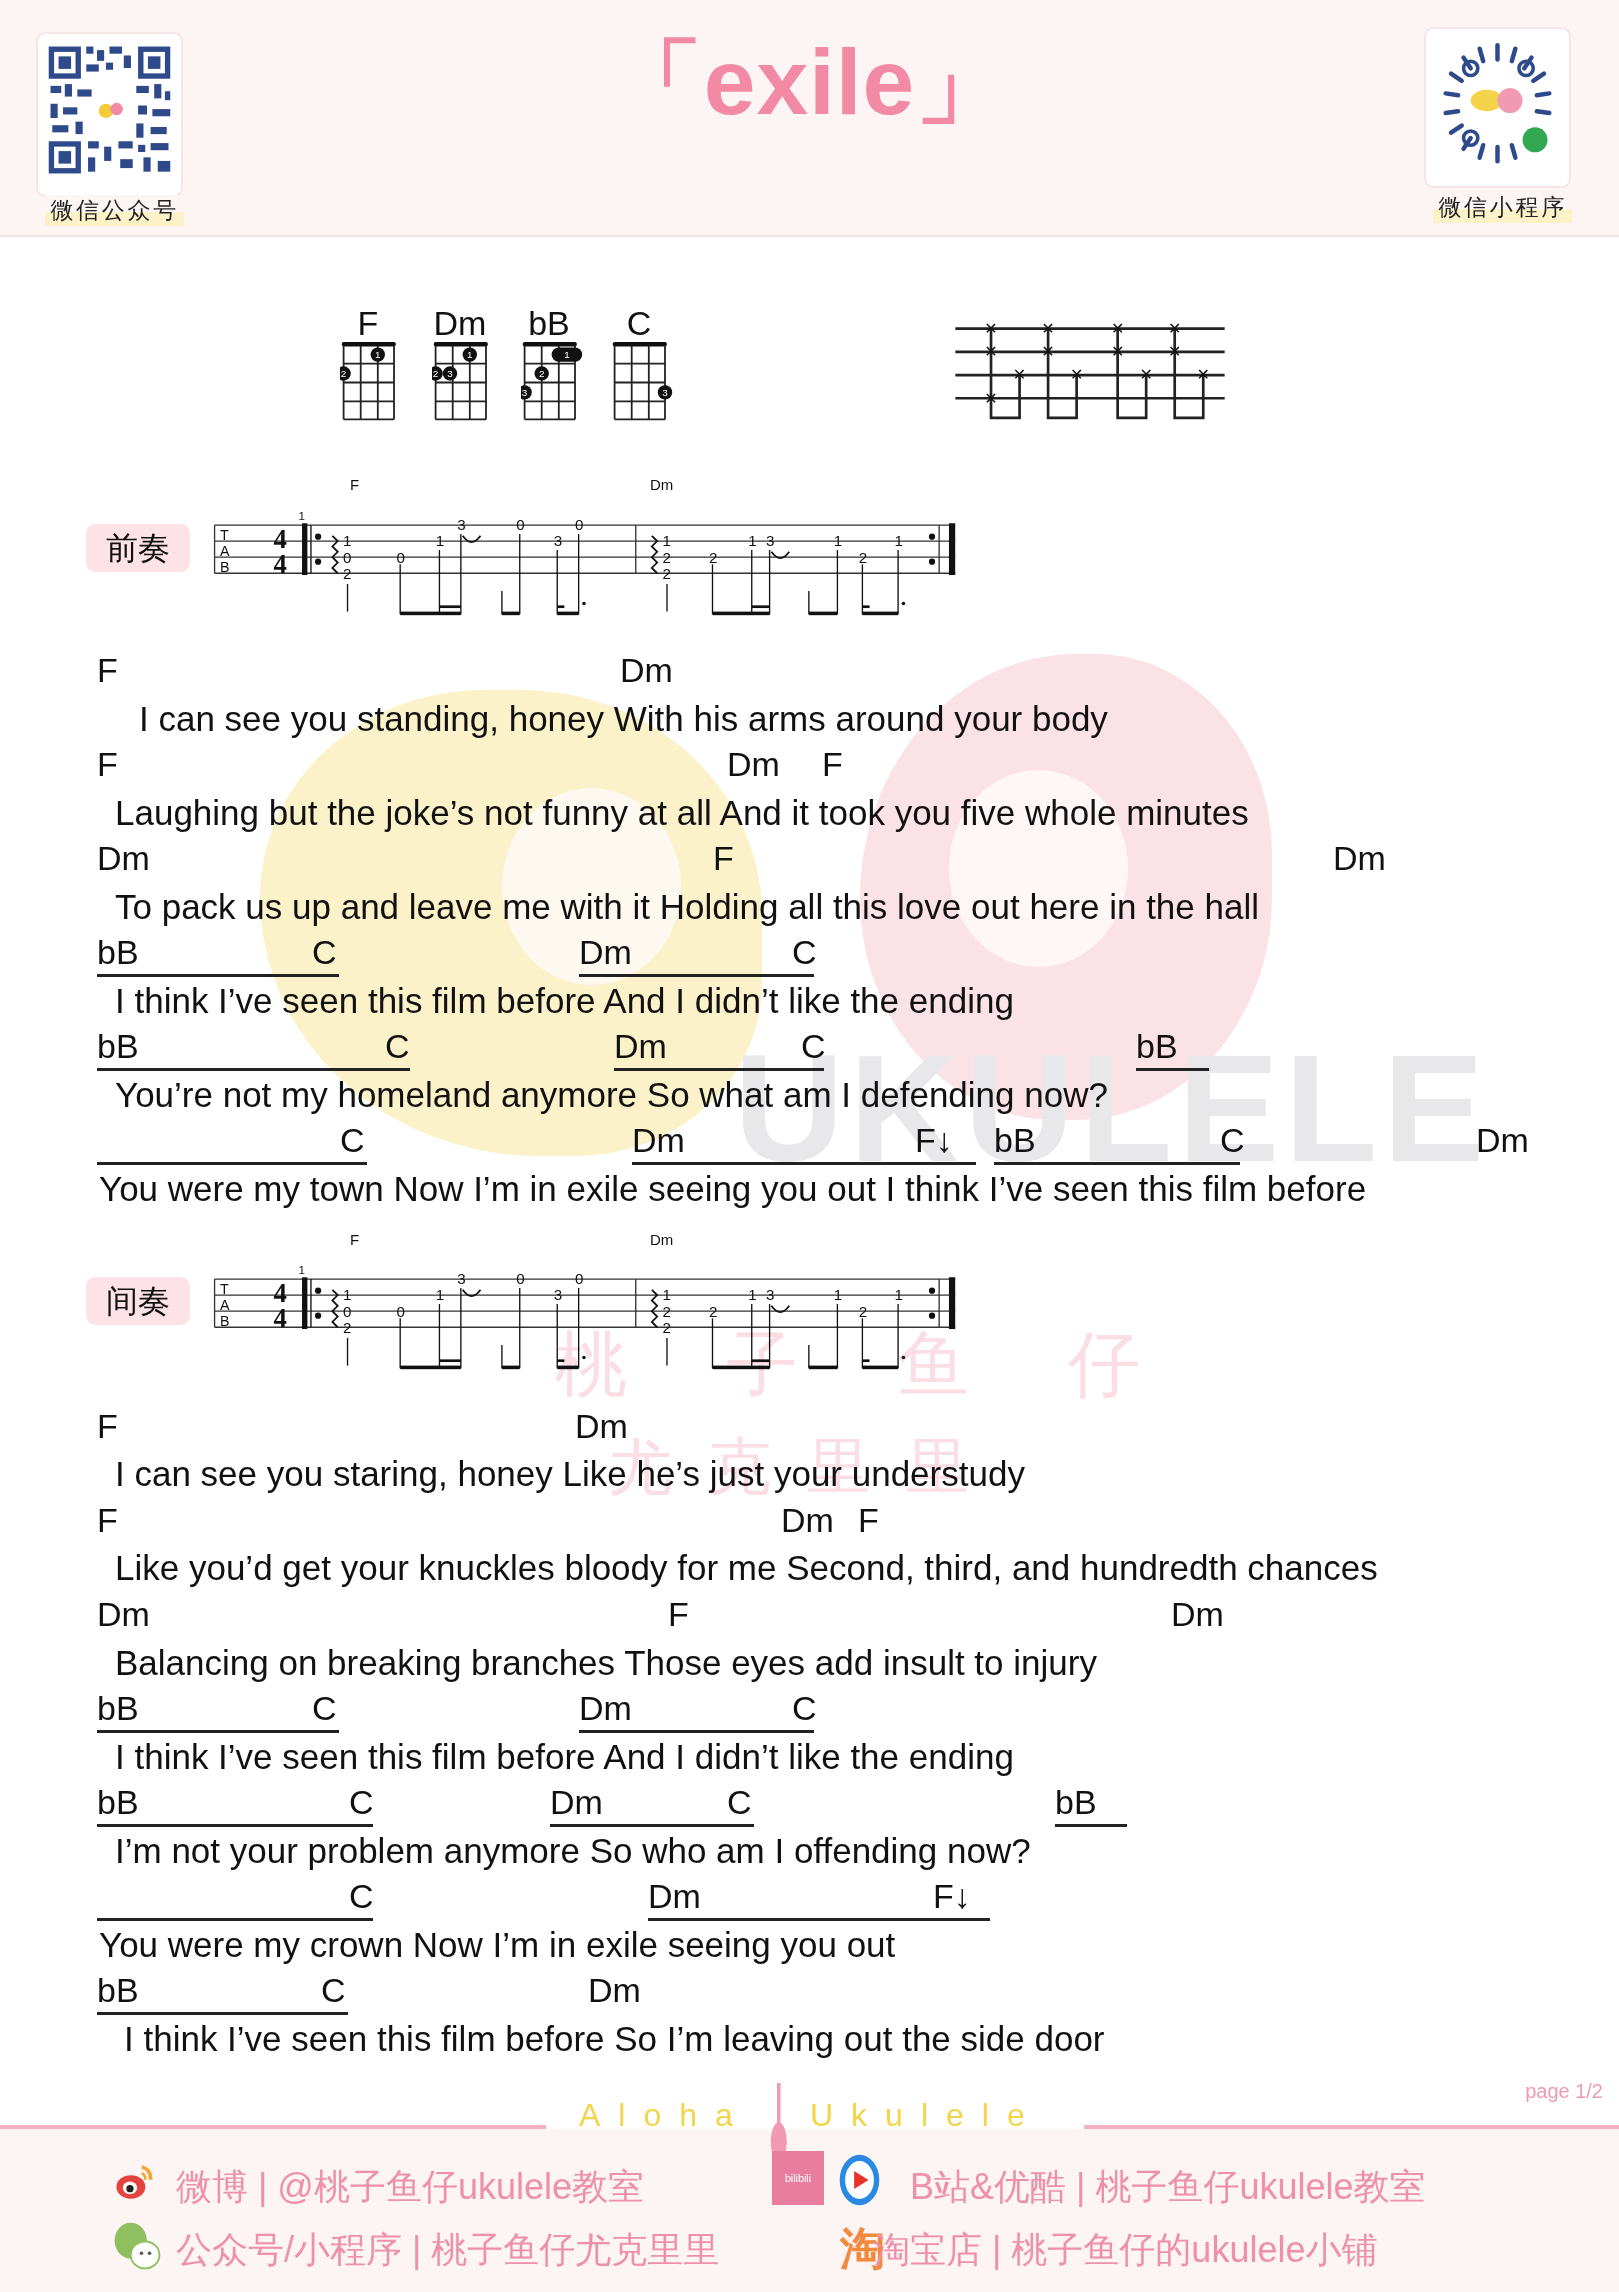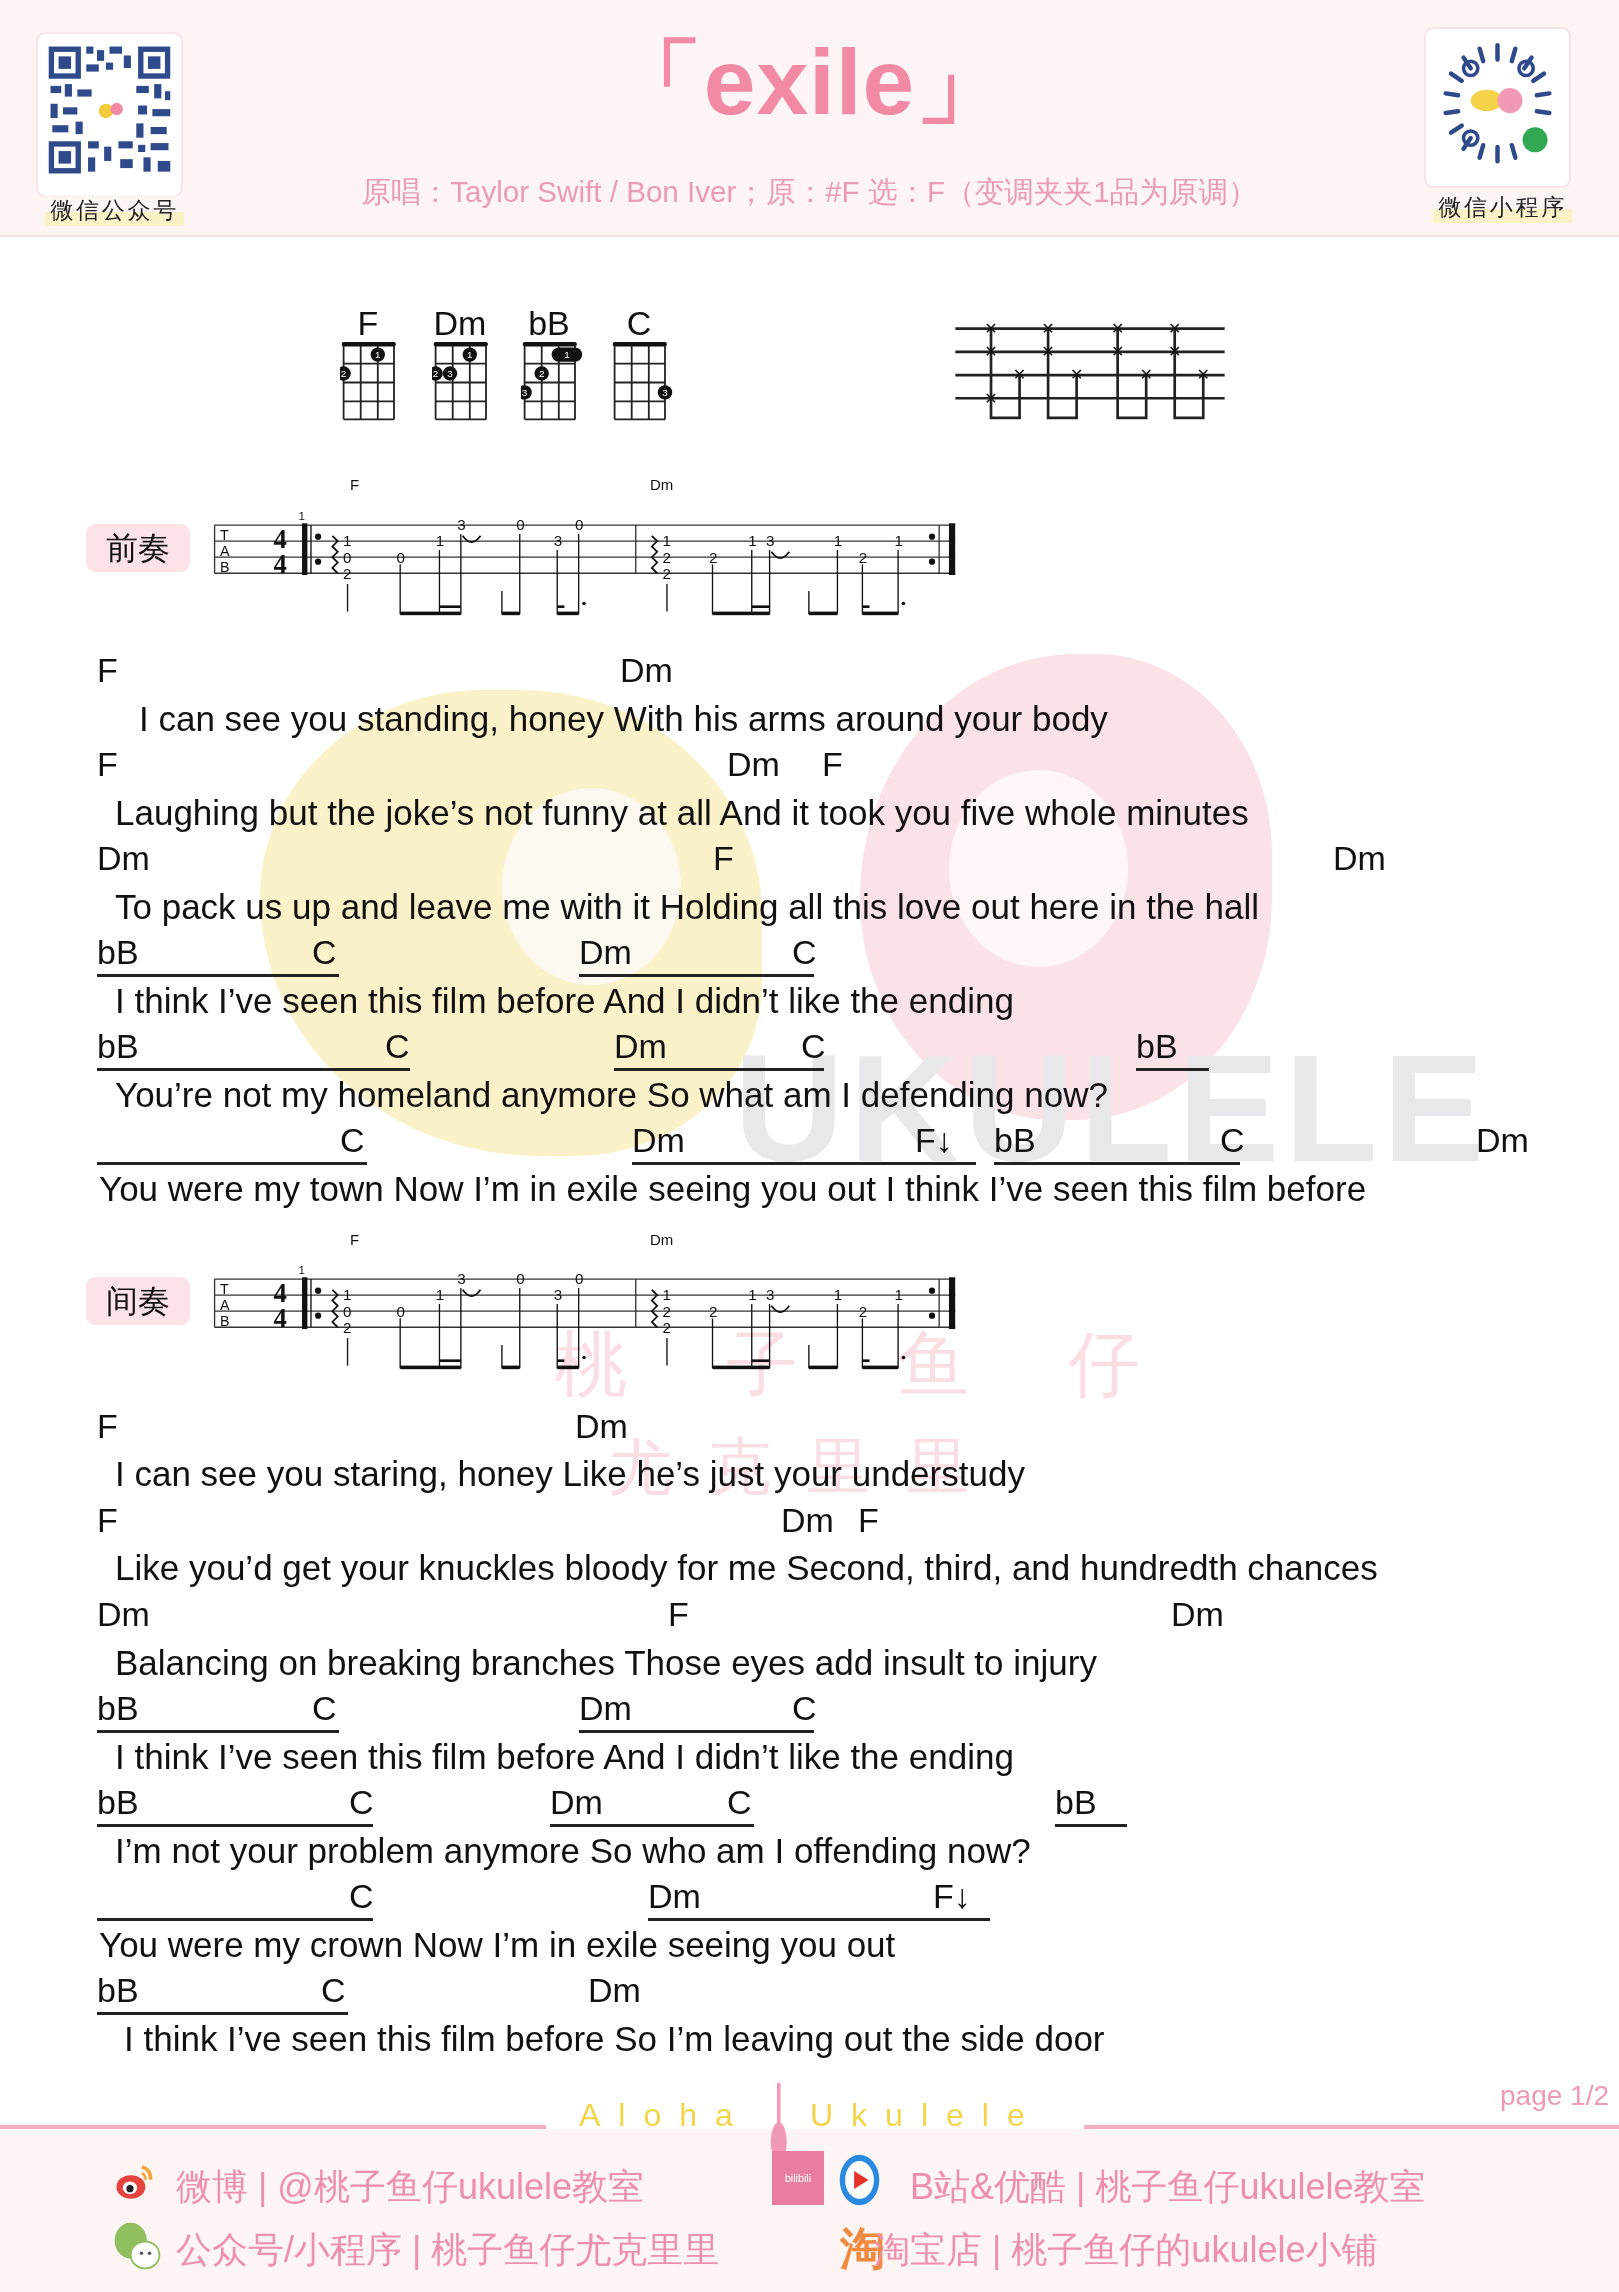--- a/index.html
+++ b/index.html
@@ -108,7 +108,6 @@
   <div class="qr-caption" style="left:45px; top:195px;">微信公众号</div>
 
   <div class="title">「exile」</div>
-  <div class="subtitle" style="top:172px; font-size:29.6px;">原唱：Taylor Swift / Bon Iver；原：#F  选：F（变调夹夹1品为原调）</div>
 
   <div class="qr-card" style="left:1426px; top:29px; height:157px;">
     <svg width="143" height="152" viewBox="0 0 160 170">

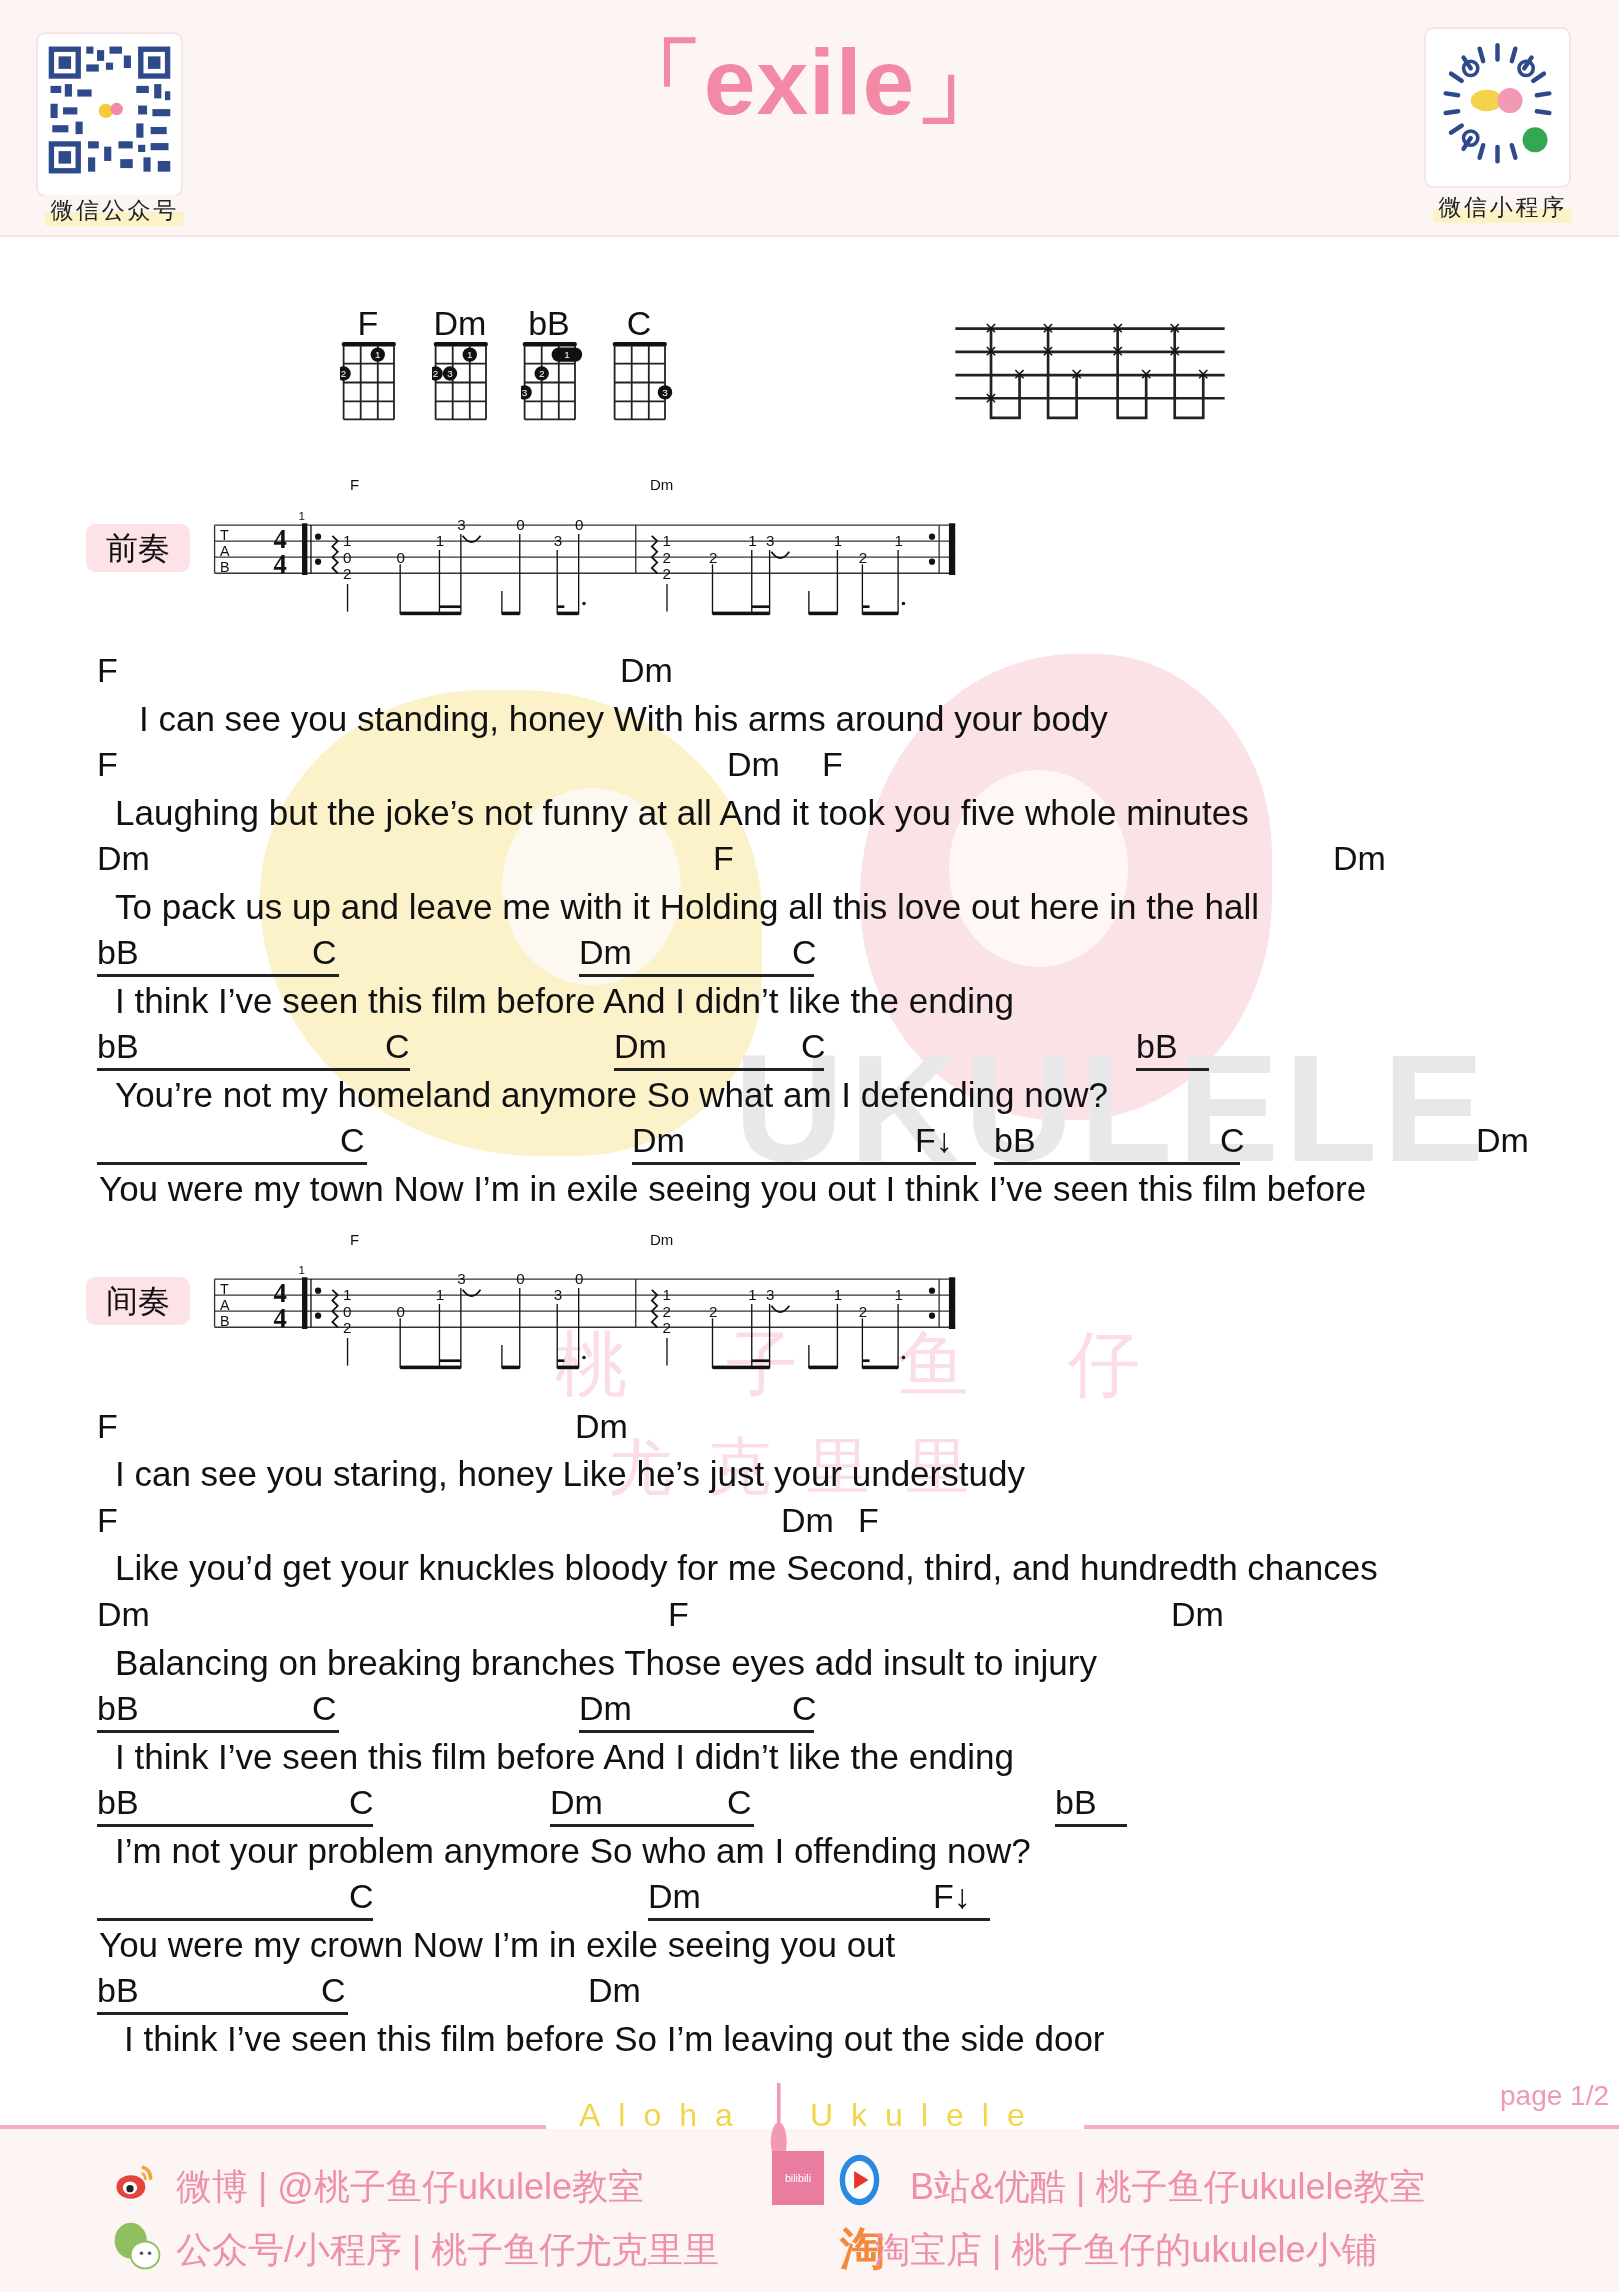--- a/index.html
+++ b/index.html
@@ -50,7 +50,7 @@
   .aloha { position:absolute; top:2097px; font-size:32px; color:#f2d54a; letter-spacing:18px; }
   .footer-item { position:absolute; font-size:36px; color:#ee8fab; white-space:nowrap; }
   .footer-icon { position:absolute; }
-  .page-num { position:absolute; right:10px; top:2080px; font-size:28px; color:#ee9ab2; }
+  .page-num { position:absolute; right:16px; top:2080px; font-size:20px; color:#ee9ab2; }
   .wm-text { position:absolute; color:#fbdde4; font-size:72px; letter-spacing:99px; }
 </style>
 </head>

